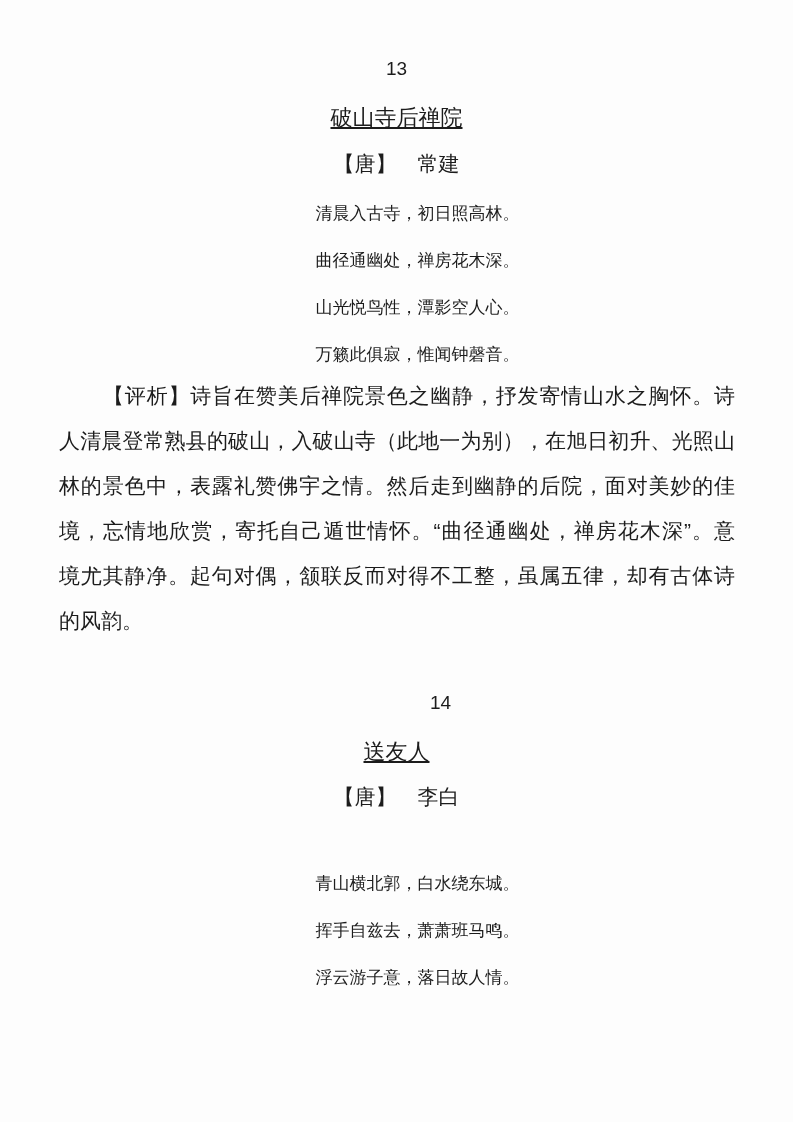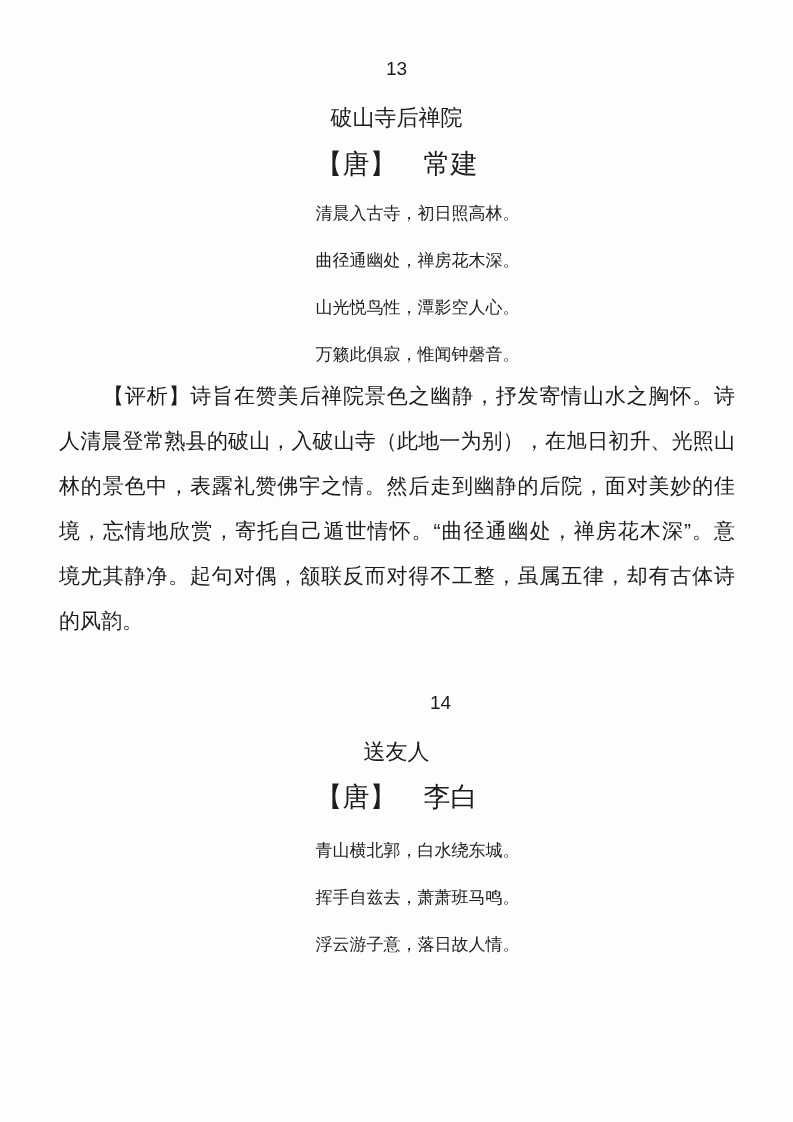--- a/index.html
+++ b/index.html
@@ -25,7 +25,7 @@
     font-weight: normal;
   }
   .section-number { font-size: 19px; line-height: 24px; }
-  .poem-title     { font-size: 22px; line-height: 30px; }
+  .poem-title     { font-size: 22px; line-height: 30px; text-decoration: underline; }
   .poem-author    { font-size: 27px; line-height: 28px; }
 
   .poem-block {

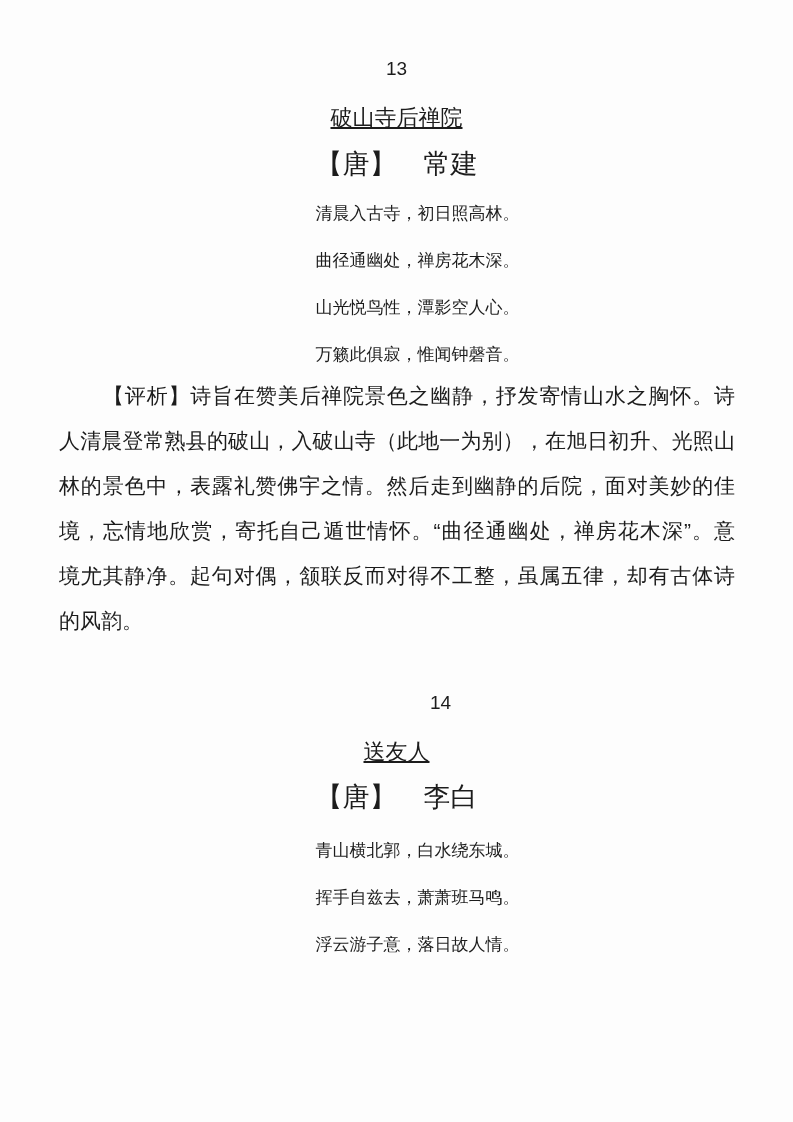--- a/index.html
+++ b/index.html
@@ -26,7 +26,7 @@
   }
   .section-number { font-size: 19px; line-height: 24px; }
   .poem-title     { font-size: 22px; line-height: 30px; text-decoration: underline; }
-  .poem-author    { font-size: 27px; line-height: 28px; }
+  .poem-author    { font-size: 21px; line-height: 28px; }
 
   .poem-block {
     position: absolute;

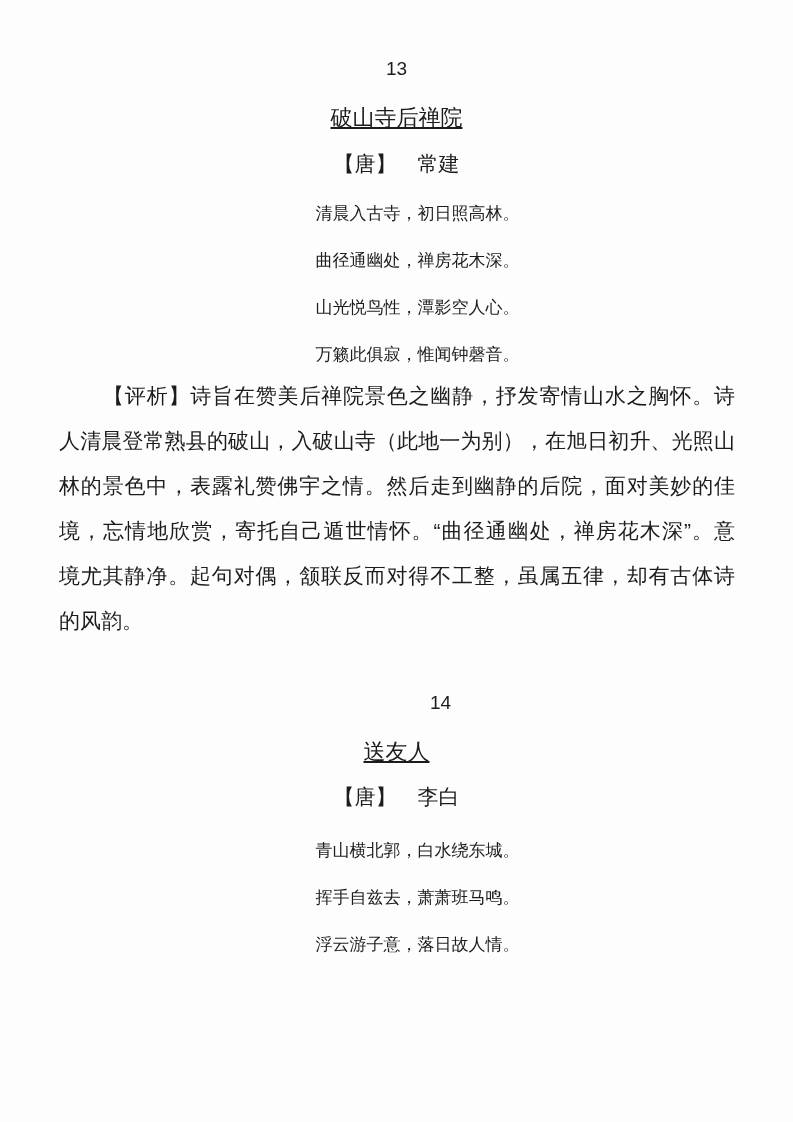--- a/index.html
+++ b/index.html
@@ -66,7 +66,7 @@
   #s14-num    { top: 691px; padding-left: 44px; }
   #s14-title  { top: 737px; }
   #s14-author { top: 783px; }
-  #s14-poem   { top: 827px; }
+  #s14-poem   { top: 860px; }
 </style>
 </head>
 <body>

